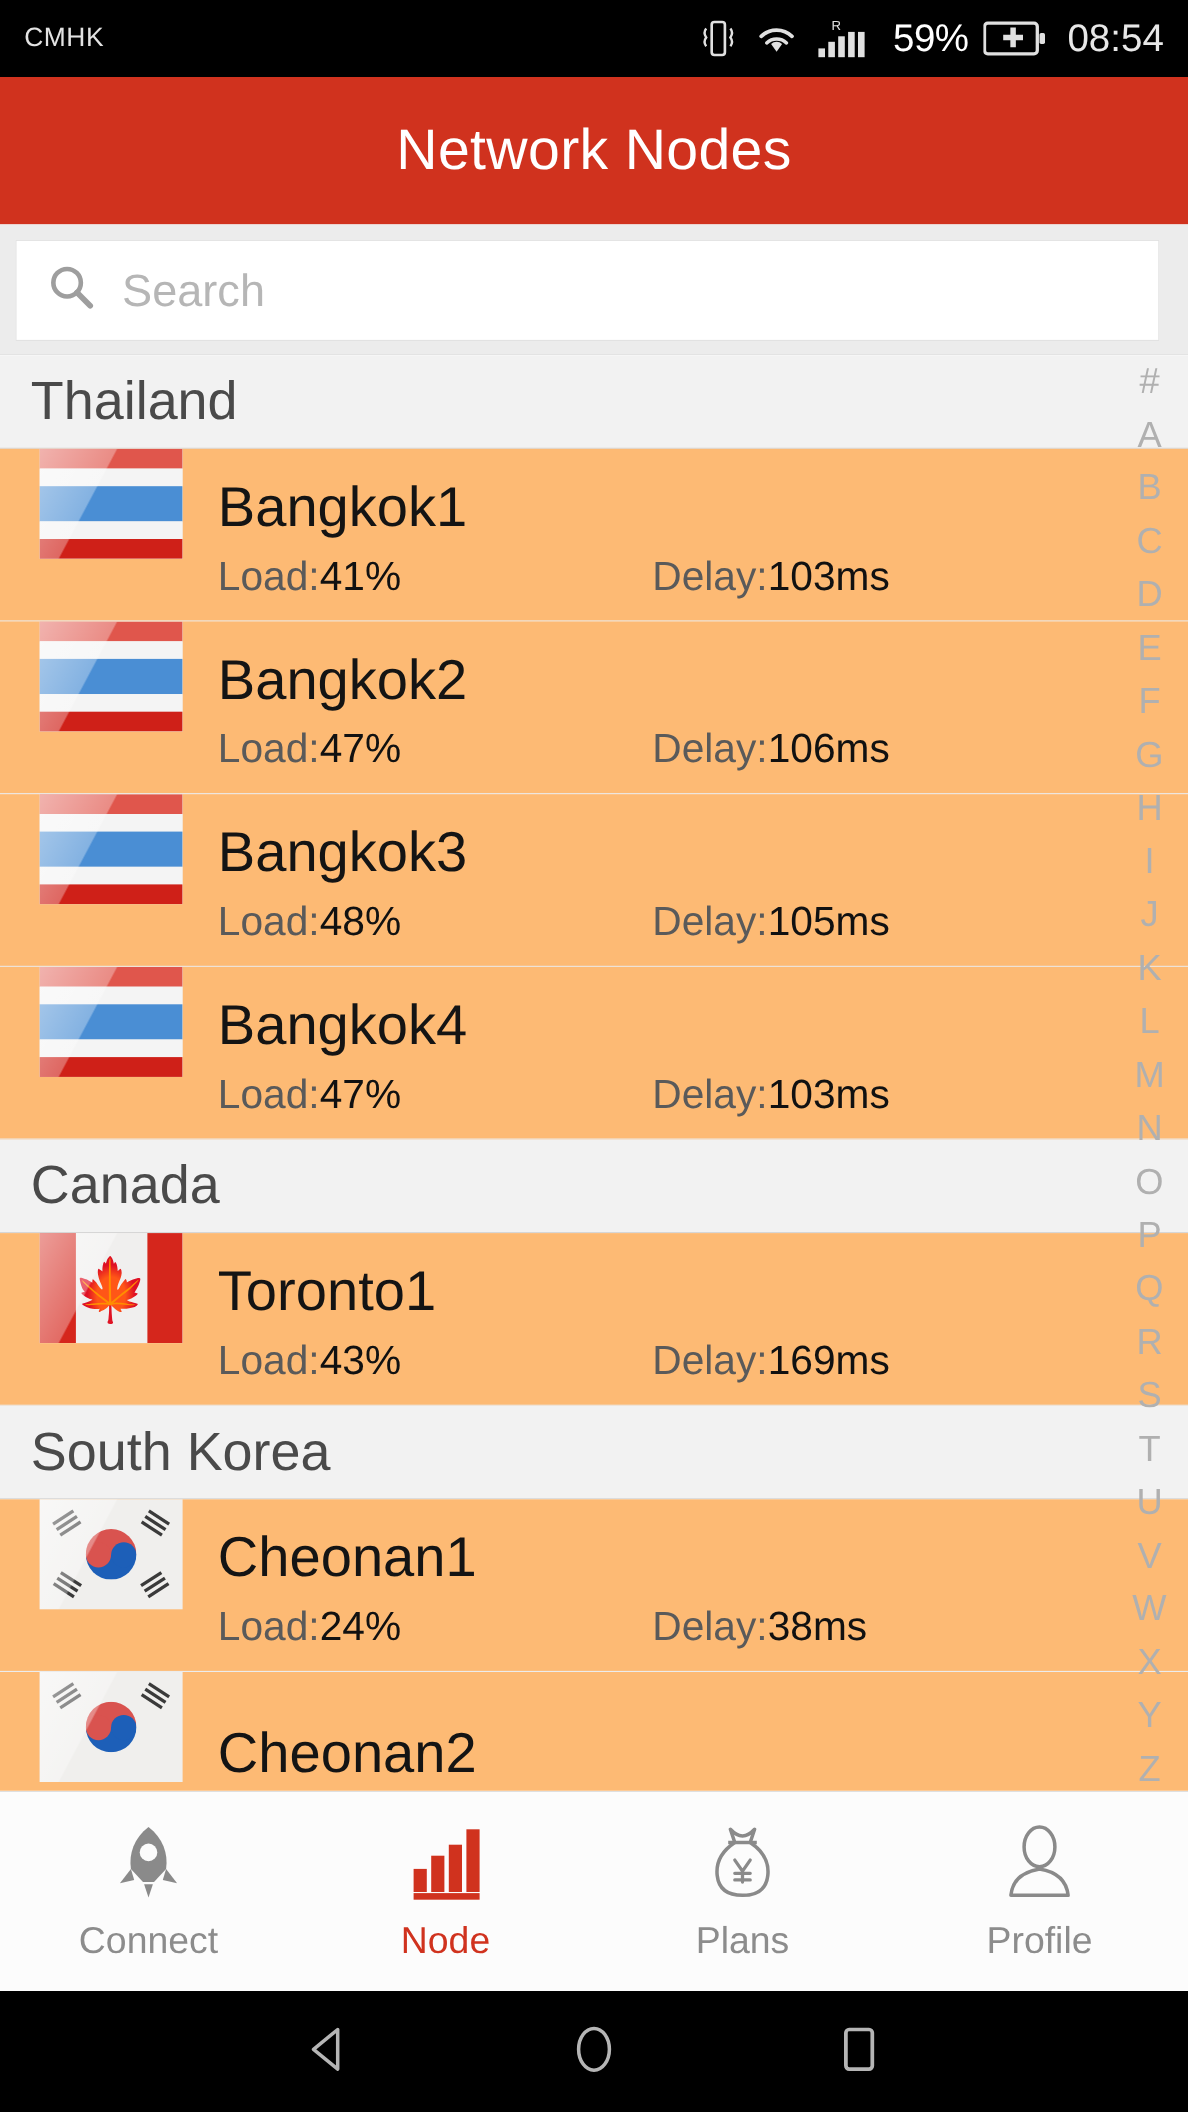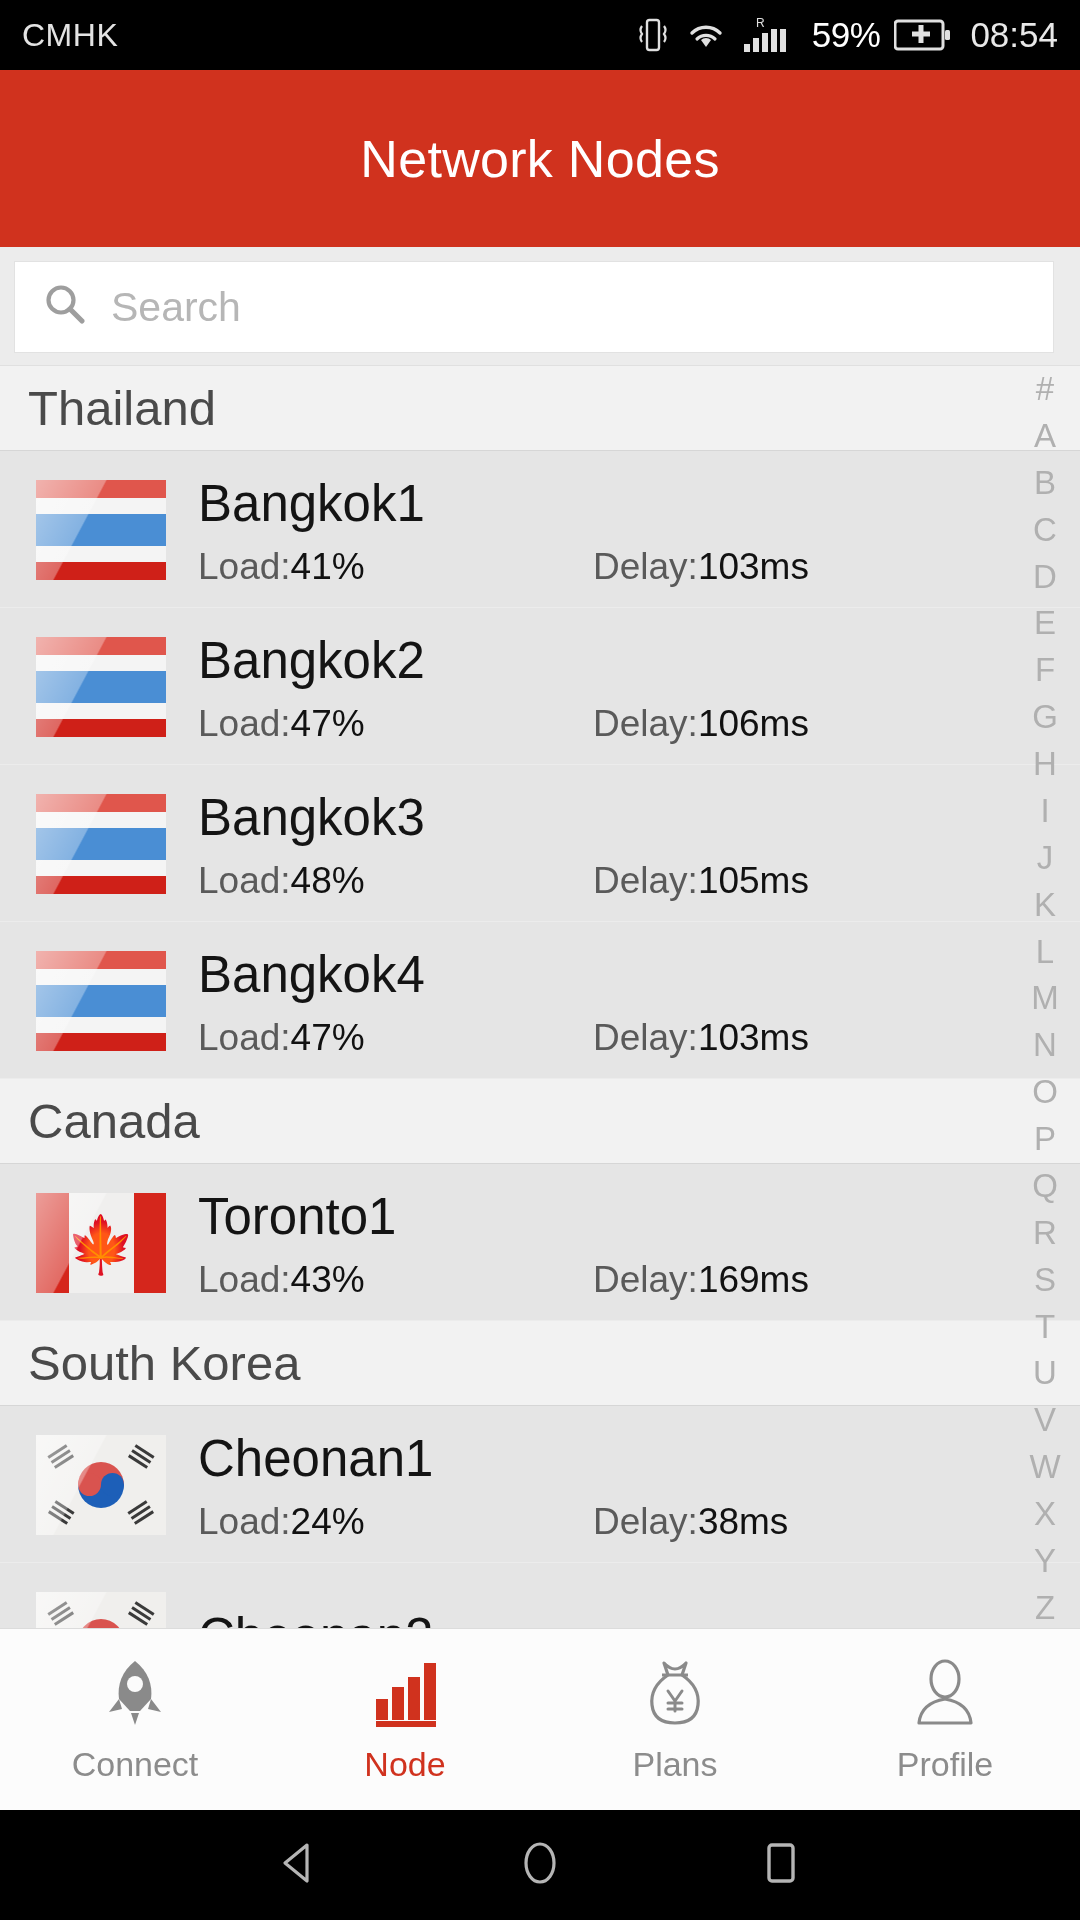--- a/index.html
+++ b/index.html
@@ -17,7 +17,7 @@
     display:flex; align-items:center; justify-content:space-between;
     padding:0 22px; flex:none;
   }
-  .carrier { font-size:32px; letter-spacing:.5px; color:#e3e3e3; }
+  .carrier { font-size:24px; letter-spacing:.5px; color:#e3e3e3; }
   .status-right { display:flex; align-items:center; gap:14px; }
   .sb-ico { display:flex; align-items:center; }
   .battery-pct { font-size:35px; color:#ffffff; letter-spacing:-.5px; }

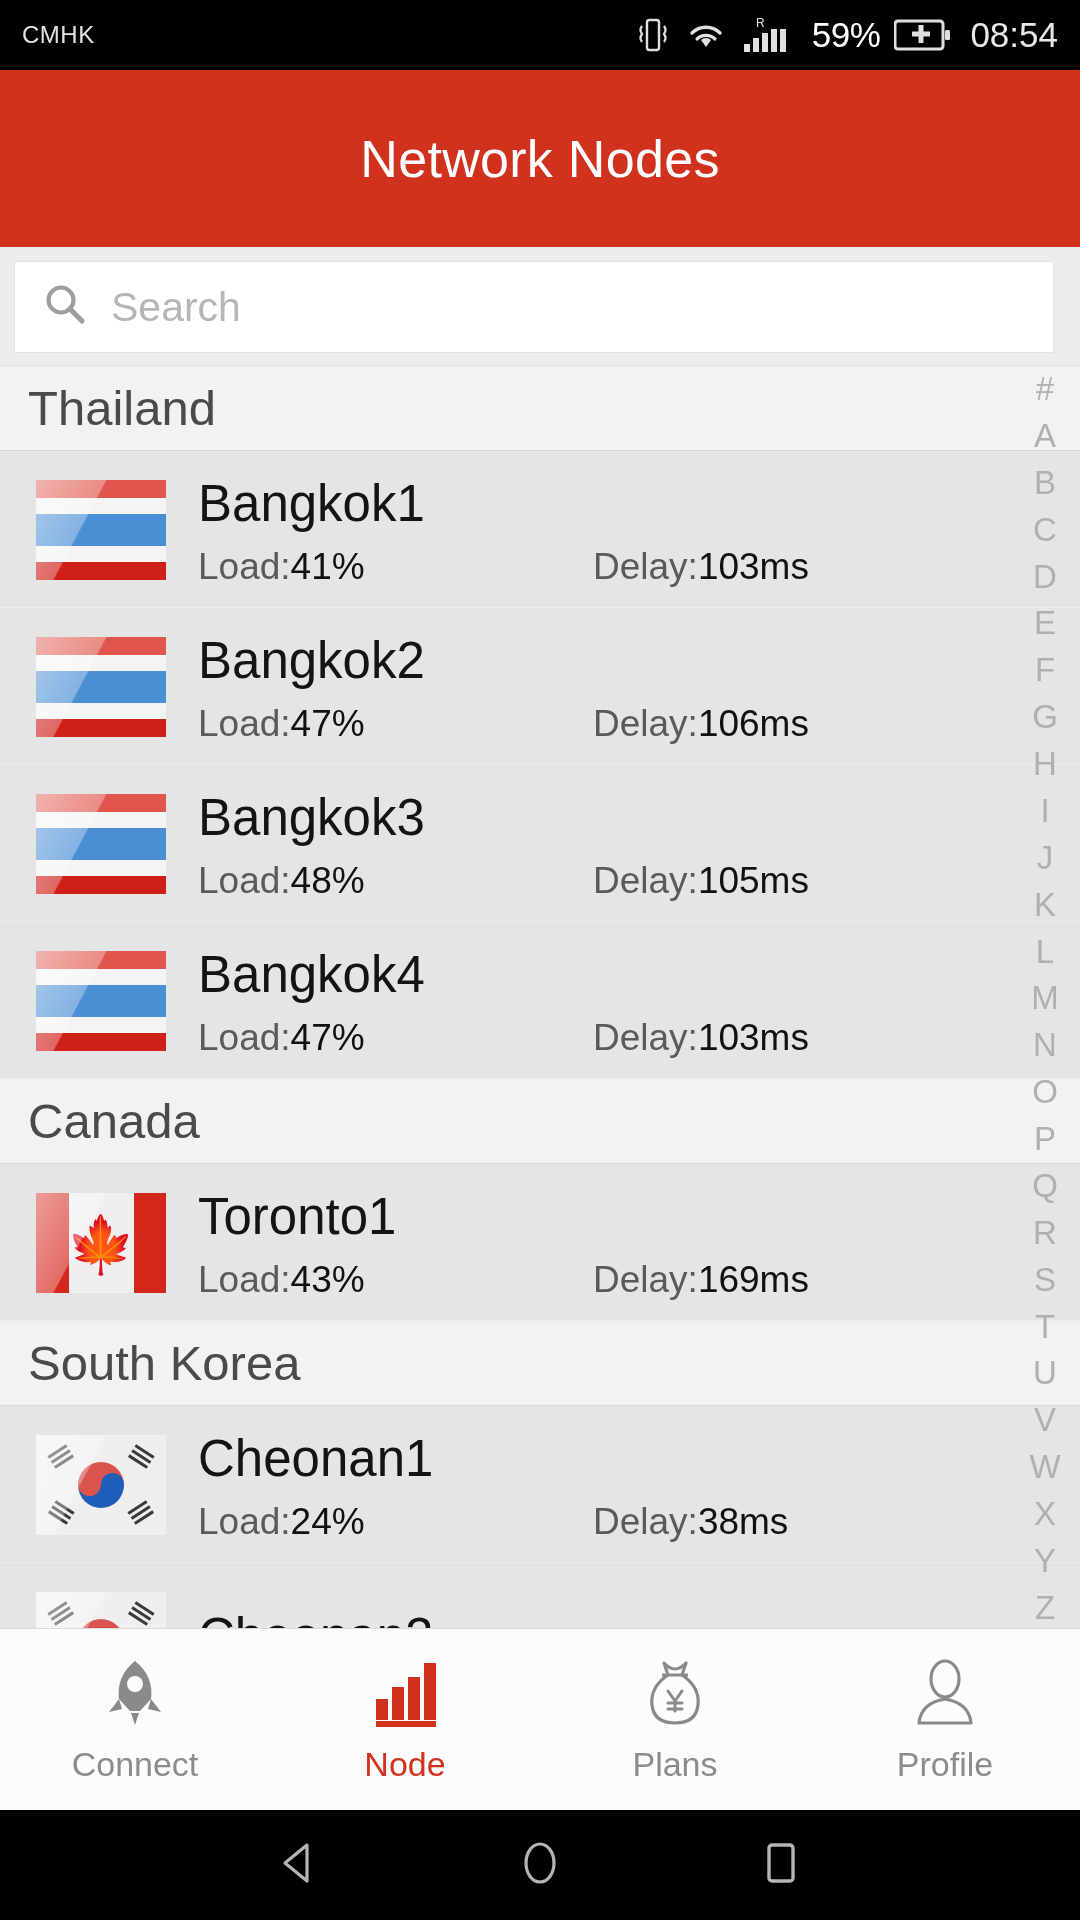--- a/index.html
+++ b/index.html
@@ -25,7 +25,7 @@
 
   
   .appbar {
-    background:#d0321e; height:177px; flex:none;
+    background:#d0321e; height:134px; flex:none;
     display:flex; align-items:center; justify-content:center;
   }
   .appbar-title { color:#fff; font-size:52px; font-weight:400; letter-spacing:.3px; }

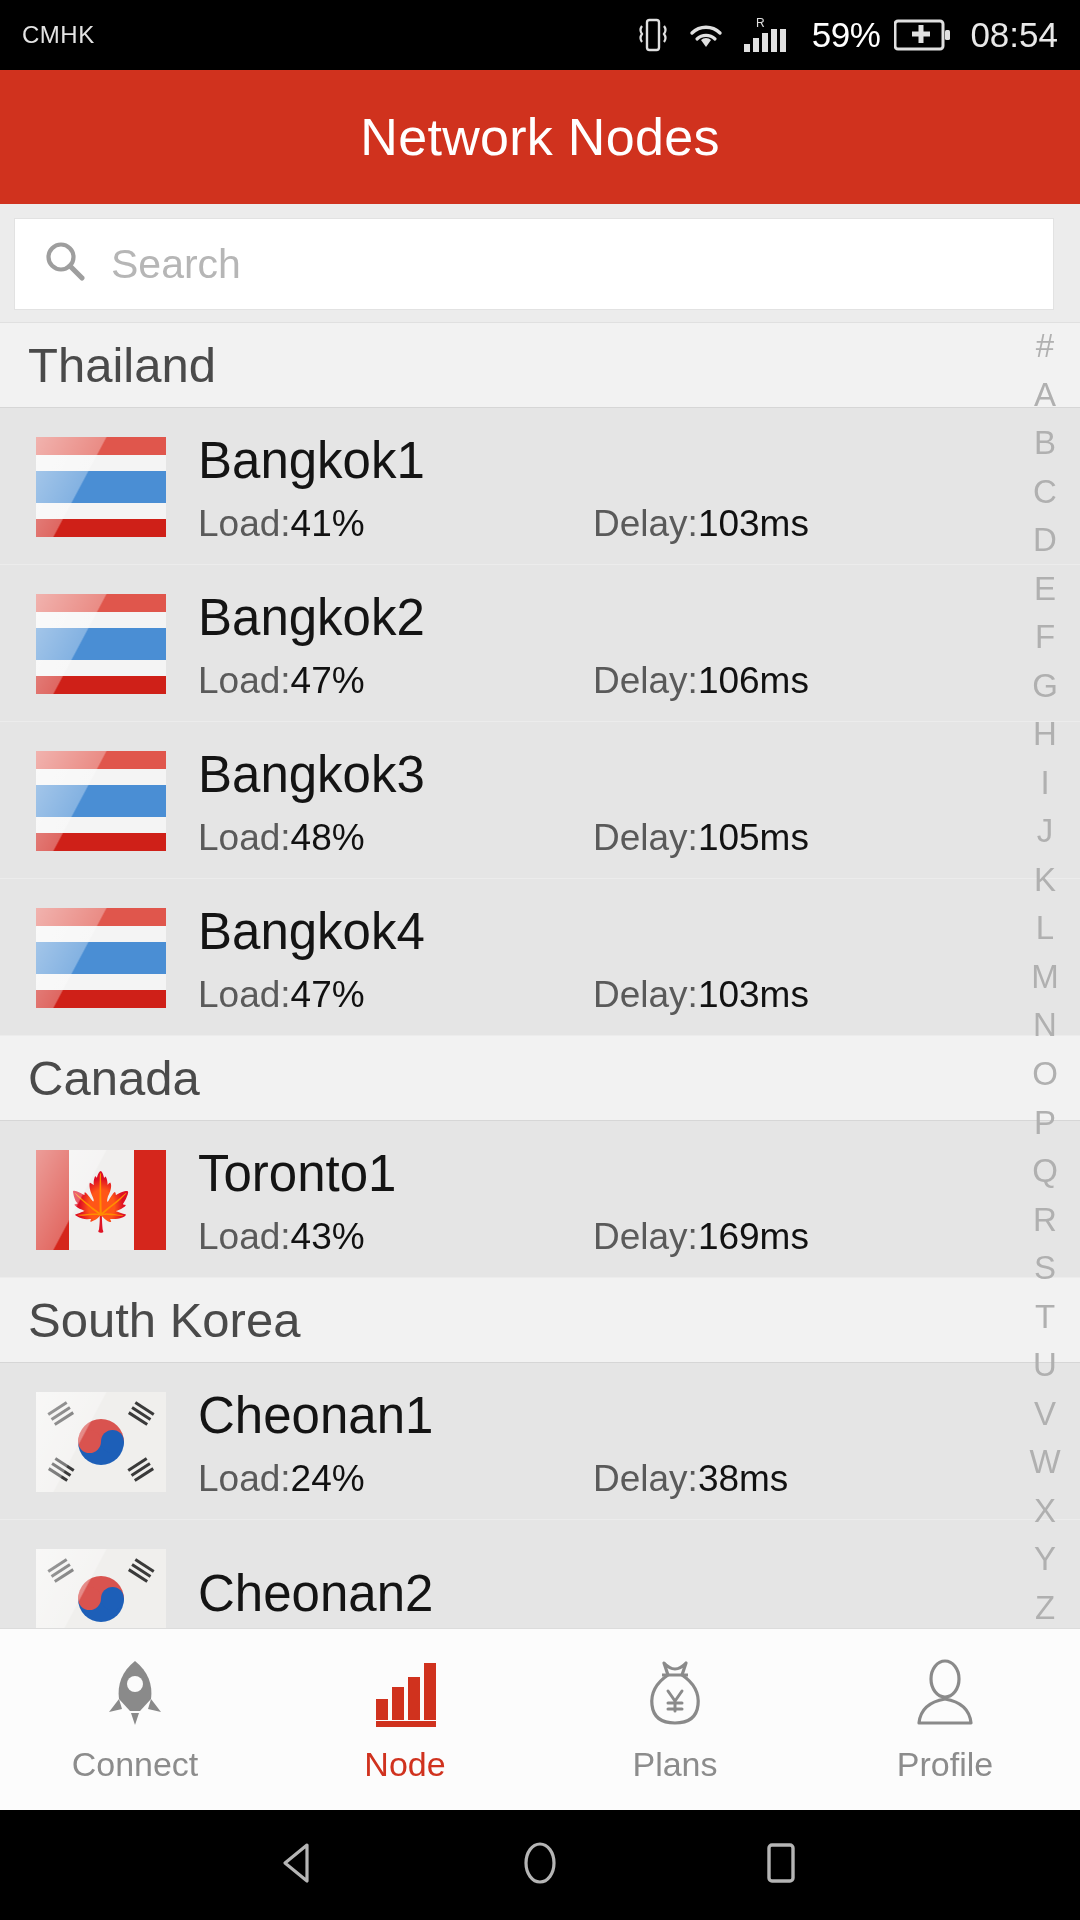--- a/index.html
+++ b/index.html
@@ -52,7 +52,7 @@
   .sec-header-txt { font-size:49px; color:#4a4a4a; }
 
   .row {
-    height:157px; background:#e5e5e5; display:flex; align-items:center;
+    height:157px; background:#fdba74; display:flex; 
     padding:0 0 0 36px; position:relative;
   }
   .row:after {

